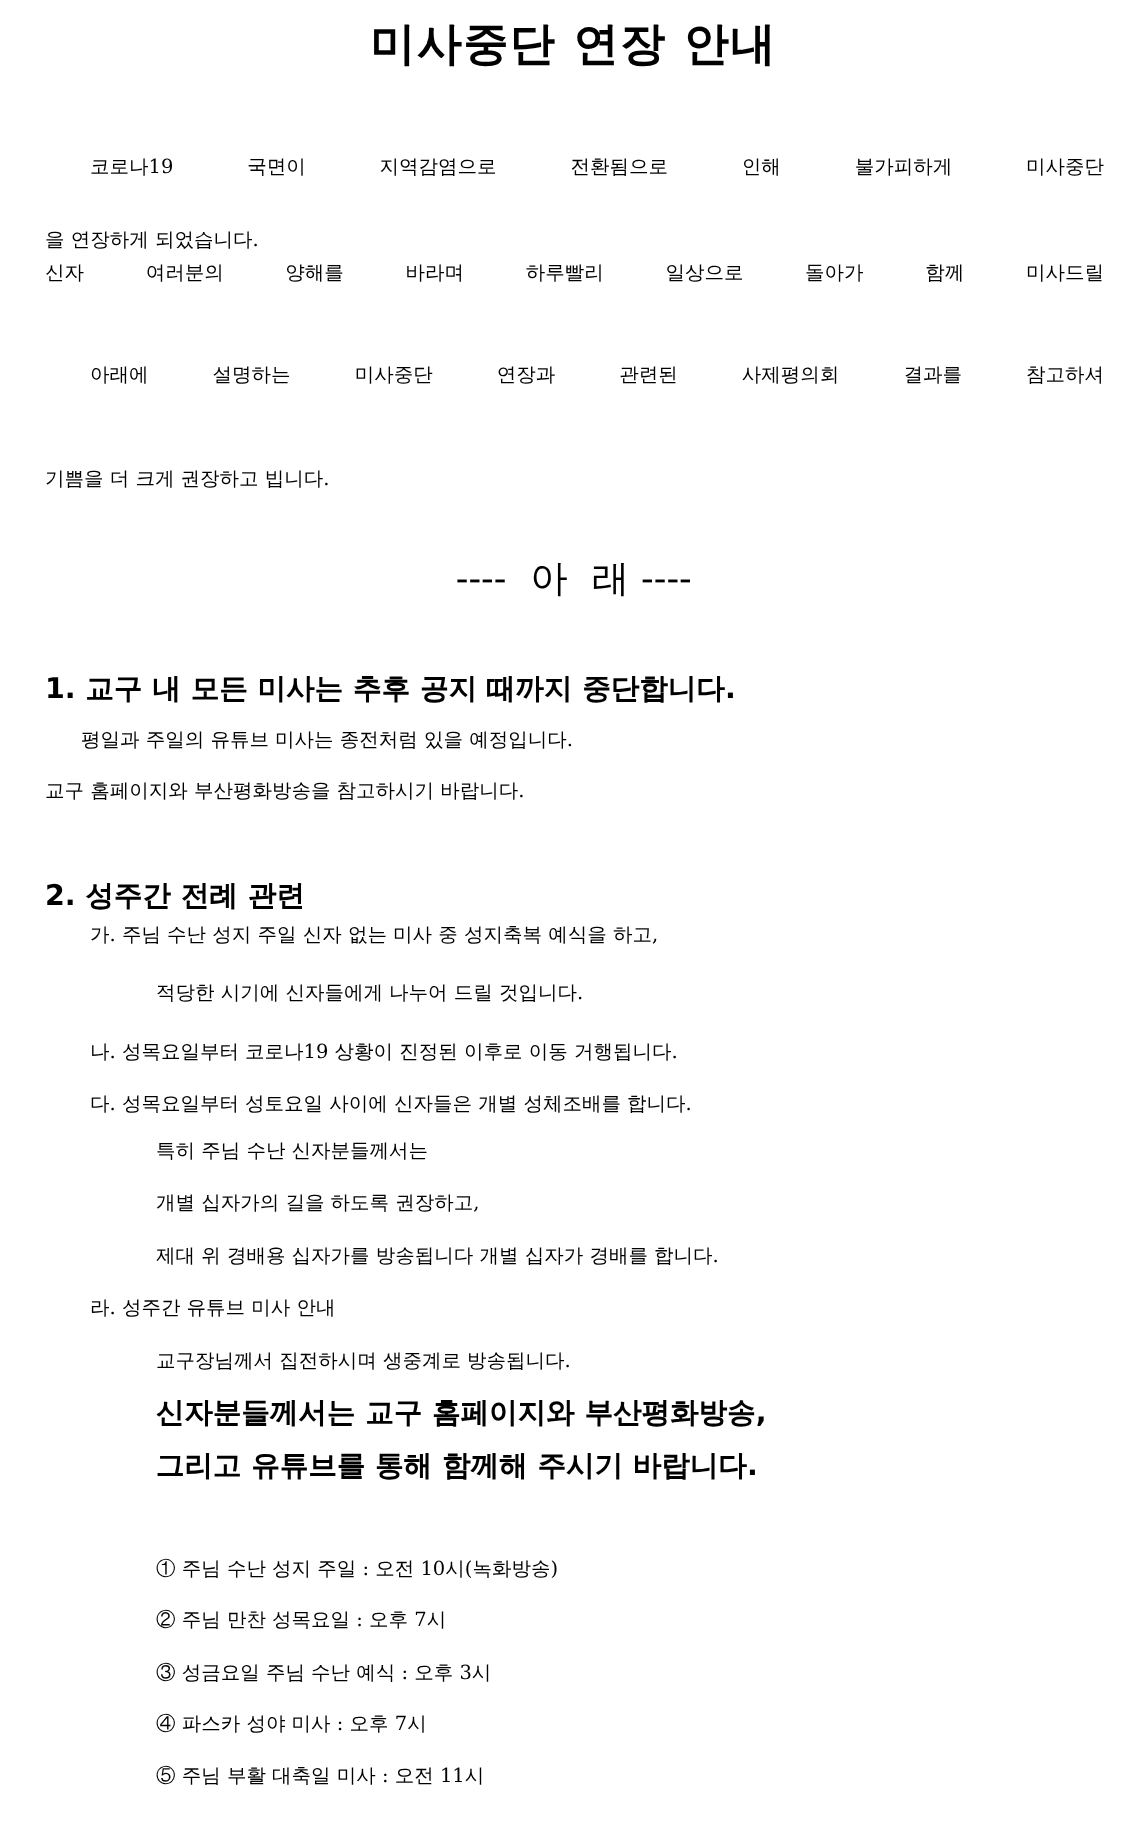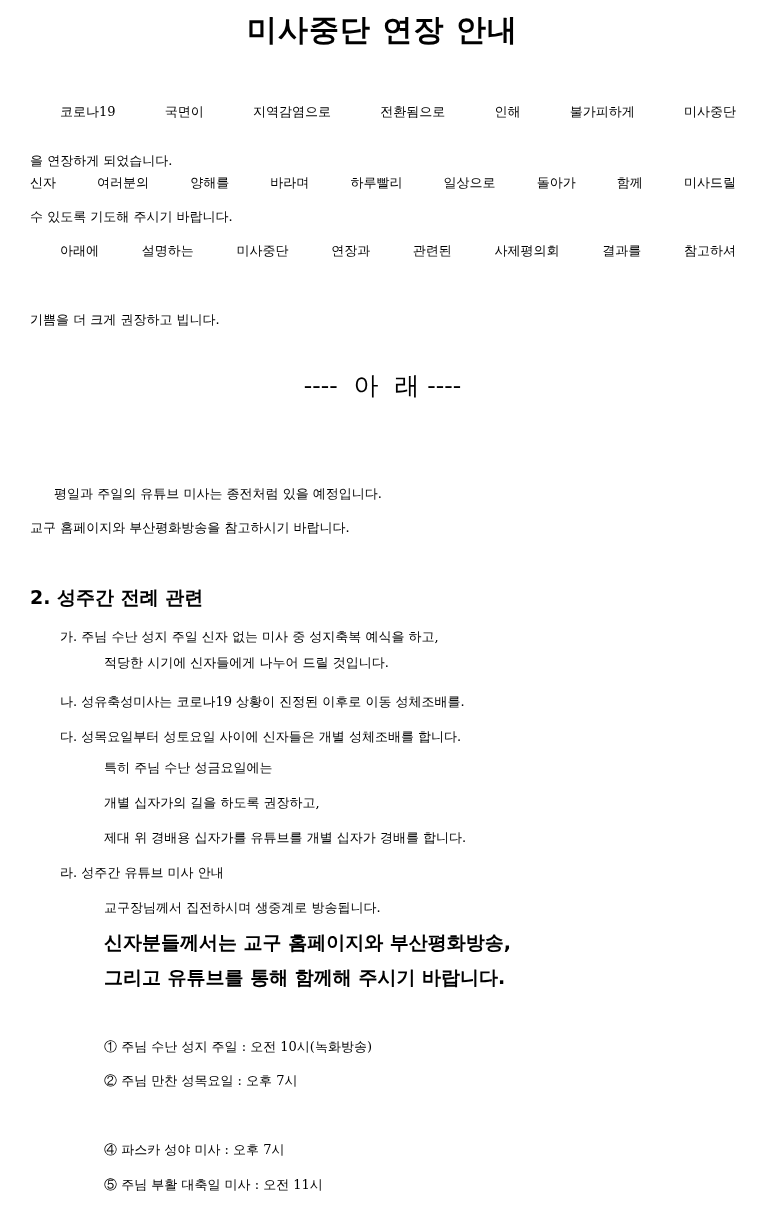--- a/index.html
+++ b/index.html
@@ -38,7 +38,6 @@
   <div class="line" style="top:148px;">을 연장하게 되었습니다.</div>
 
   <div class="line justify" style="top:170px;">신자 여러분의 양해를 바라며 하루빨리 일상으로 돌아가 함께 미사드릴</div>
-  <div class="line" style="top:204px;">수 있도록 기도해 주시기 바랍니다.</div>
 
   <div class="line justify indent1" style="top:238px;width:676px;">아래에 설명하는 미사중단 연장과 관련된 사제평의회 결과를 참고하셔</div>
   <div class="line" style="top:307px;">기쁨을 더 크게 권장하고 빕니다.</div>

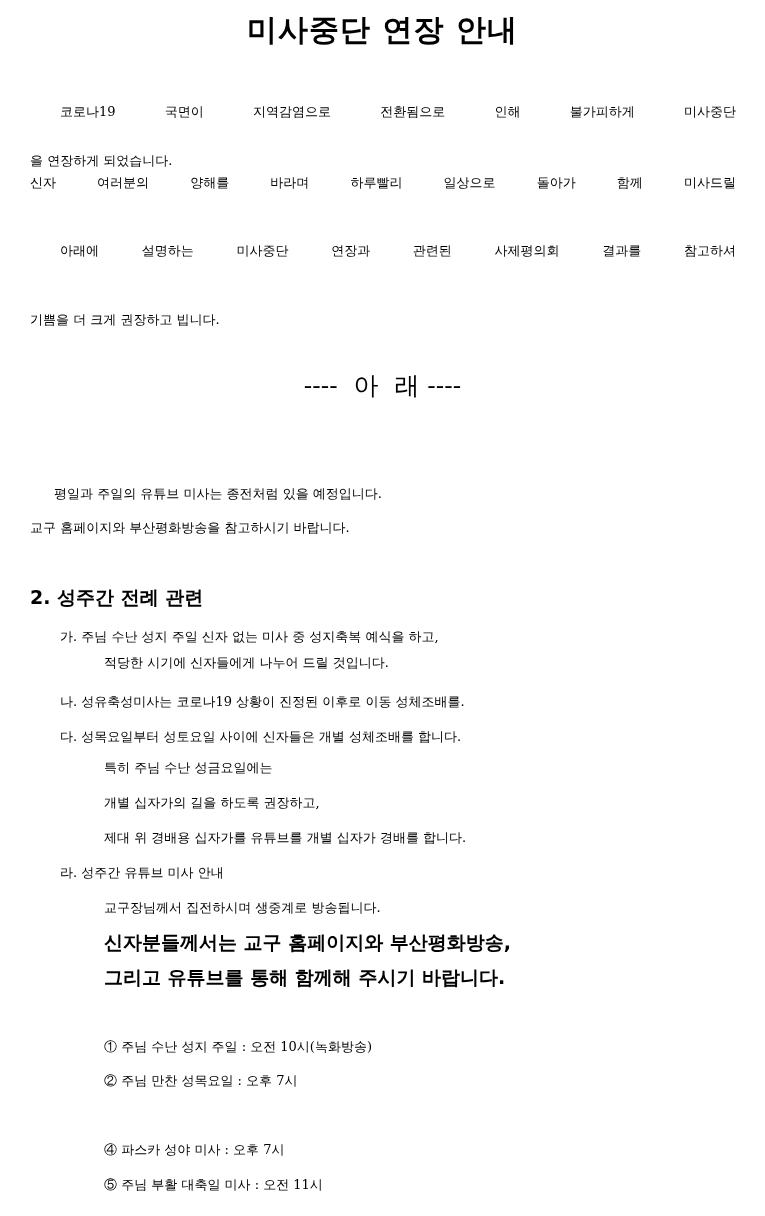--- a/index.html
+++ b/index.html
@@ -44,6 +44,7 @@
 
   <div class="divider">----  아  래 ----</div>
 
+  <div class="line bold" style="top:446px;">1. 교구 내 모든 미사는 추후 공지 때까지 중단합니다.</div>
   <div class="line" style="top:481px;margin-left:24px;">평일과 주일의 유튜브 미사는 종전처럼 있을 예정입니다.</div>
   <div class="line" style="top:515px;">교구 홈페이지와 부산평화방송을 참고하시기 바랍니다.</div>
 

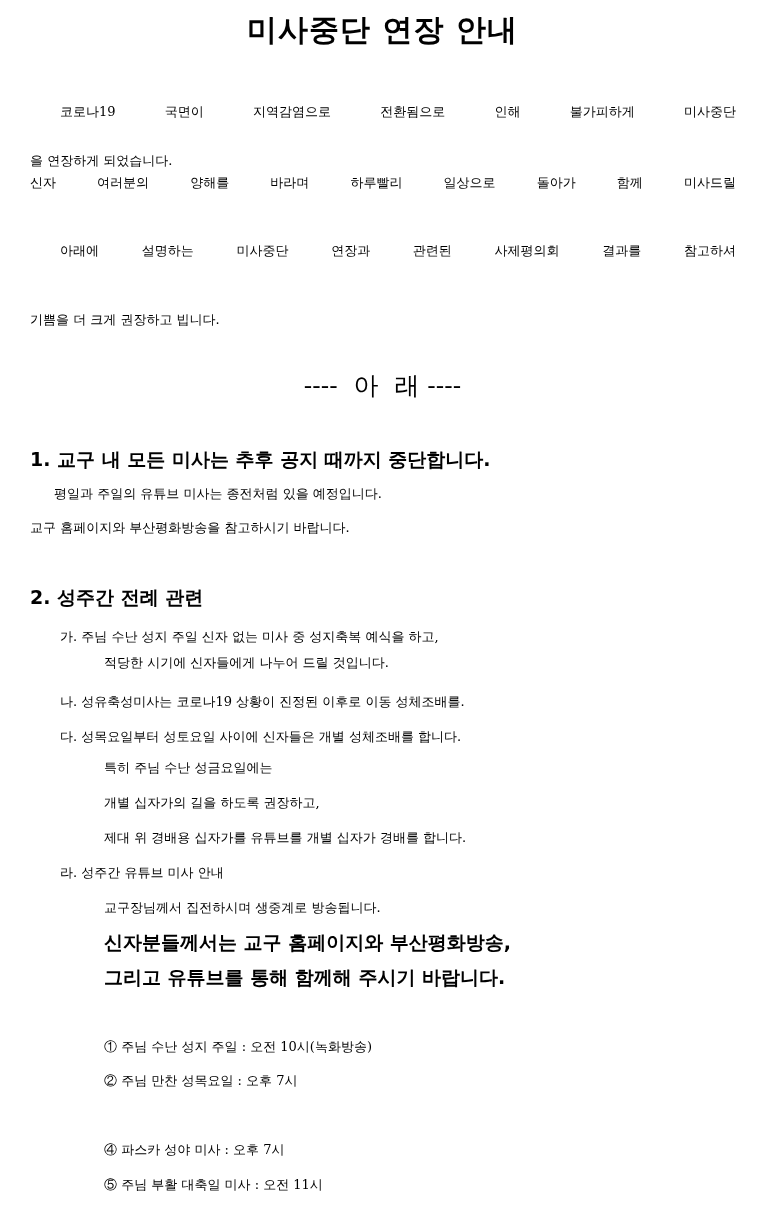--- a/index.html
+++ b/index.html
@@ -50,7 +50,7 @@
 
   <div class="line bold" style="top:584px;">2. 성주간 전례 관련</div>
 
-  <div class="line indent1" style="top:624px;">가. 주님 수난 성지 주일 신자 없는 미사 중 성지축복 예식을 하고,</div>
+  <div class="line indent1" style="top:611px;">가. 주님 수난 성지 주일 신자 없는 미사 중 성지축복 예식을 하고,</div>
   <div class="line indent2" style="top:650px;">적당한 시기에 신자들에게 나누어 드릴 것입니다.</div>
 
   <div class="line indent1" style="top:689px;">나. 성유축성미사는 코로나19 상황이 진정된 이후로 이동 성체조배를.</div>

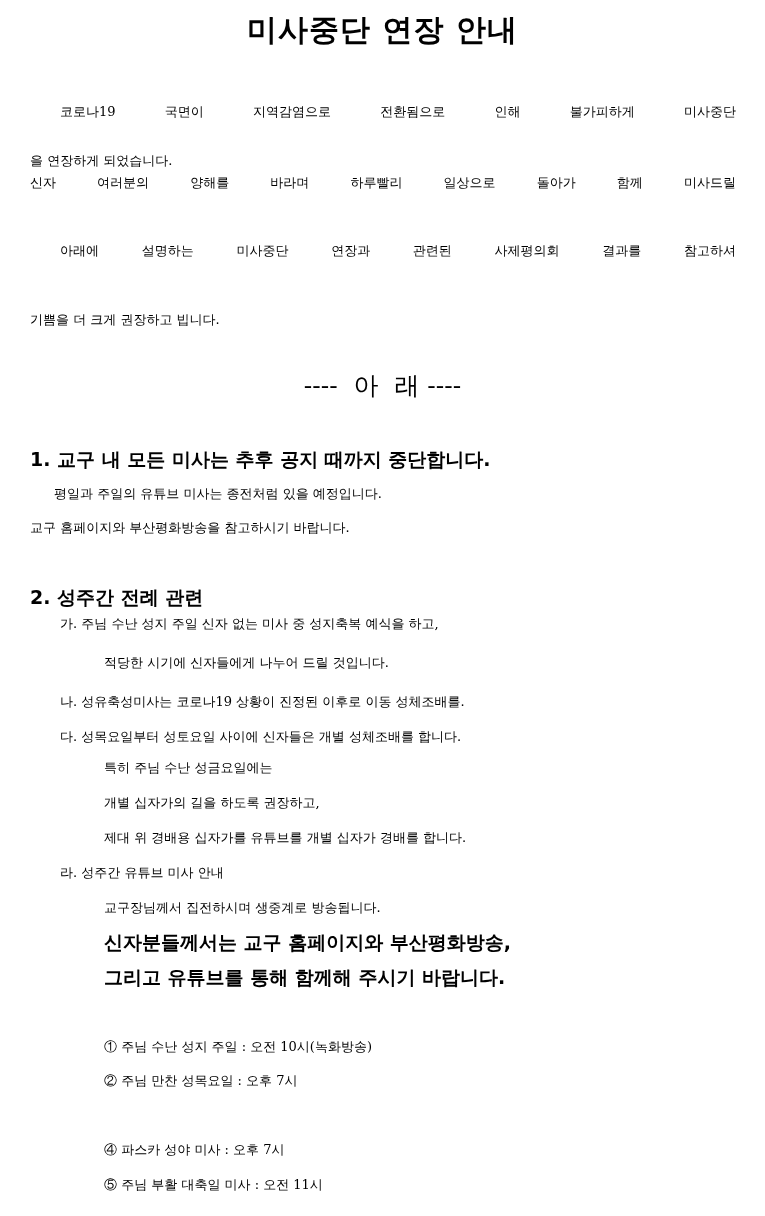--- a/index.html
+++ b/index.html
@@ -53,7 +53,7 @@
   <div class="line indent1" style="top:611px;">가. 주님 수난 성지 주일 신자 없는 미사 중 성지축복 예식을 하고,</div>
   <div class="line indent2" style="top:650px;">적당한 시기에 신자들에게 나누어 드릴 것입니다.</div>
 
-  <div class="line indent1" style="top:689px;">나. 성유축성미사는 코로나19 상황이 진정된 이후로 이동 성체조배를.</div>
+  <div class="line indent1" style="top:689px;">나. 성목요일부터 코로나19 상황이 진정된 이후로 이동 거행됩니다.</div>
 
   <div class="line indent1" style="top:724px;">다. 성목요일부터 성토요일 사이에 신자들은 개별 성체조배를 합니다.</div>
   <div class="line indent2" style="top:755px;">특히 주님 수난 성금요일에는</div>

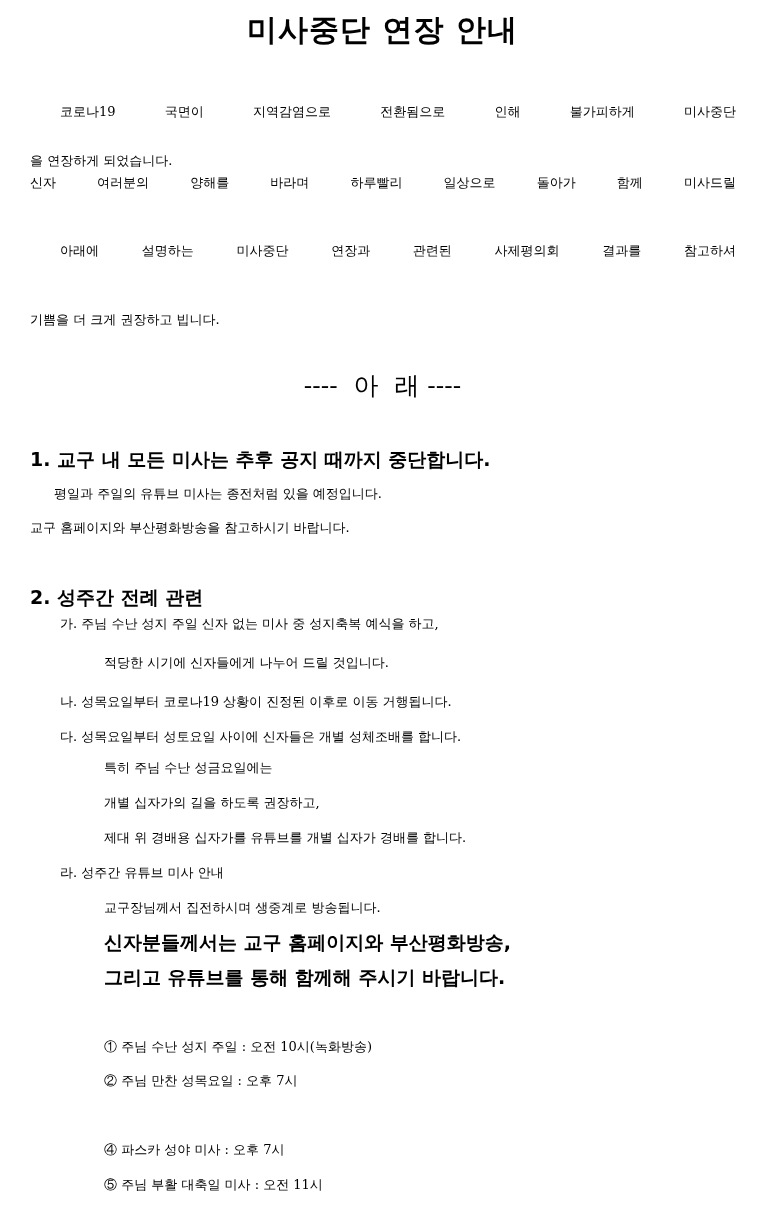--- a/index.html
+++ b/index.html
@@ -56,7 +56,7 @@
   <div class="line indent1" style="top:689px;">나. 성목요일부터 코로나19 상황이 진정된 이후로 이동 거행됩니다.</div>
 
   <div class="line indent1" style="top:724px;">다. 성목요일부터 성토요일 사이에 신자들은 개별 성체조배를 합니다.</div>
-  <div class="line indent2" style="top:755px;">특히 주님 수난 성금요일에는</div>
+  <div class="line indent2" style="top:755px;">특히 주님 수난 신자분들께서는</div>
   <div class="line indent2" style="top:790px;">개별 십자가의 길을 하도록 권장하고,</div>
   <div class="line indent2" style="top:825px;">제대 위 경배용 십자가를 유튜브를 개별 십자가 경배를 합니다.</div>
 

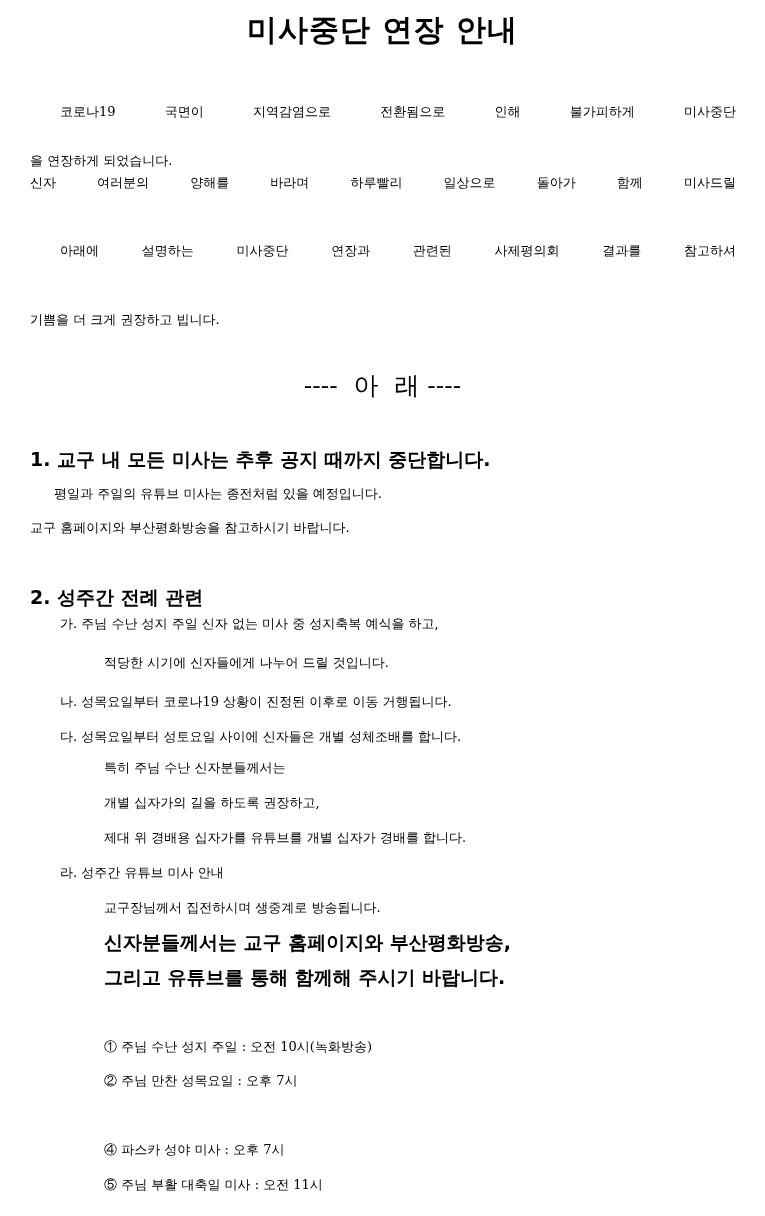--- a/index.html
+++ b/index.html
@@ -58,7 +58,7 @@
   <div class="line indent1" style="top:724px;">다. 성목요일부터 성토요일 사이에 신자들은 개별 성체조배를 합니다.</div>
   <div class="line indent2" style="top:755px;">특히 주님 수난 신자분들께서는</div>
   <div class="line indent2" style="top:790px;">개별 십자가의 길을 하도록 권장하고,</div>
-  <div class="line indent2" style="top:825px;">제대 위 경배용 십자가를 유튜브를 개별 십자가 경배를 합니다.</div>
+  <div class="line indent2" style="top:825px;">제대 위 경배용 십자가를 방송됩니다 개별 십자가 경배를 합니다.</div>
 
   <div class="line indent1" style="top:860px;">라. 성주간 유튜브 미사 안내</div>
   <div class="line indent2" style="top:895px;">교구장님께서 집전하시며 생중계로 방송됩니다.</div>

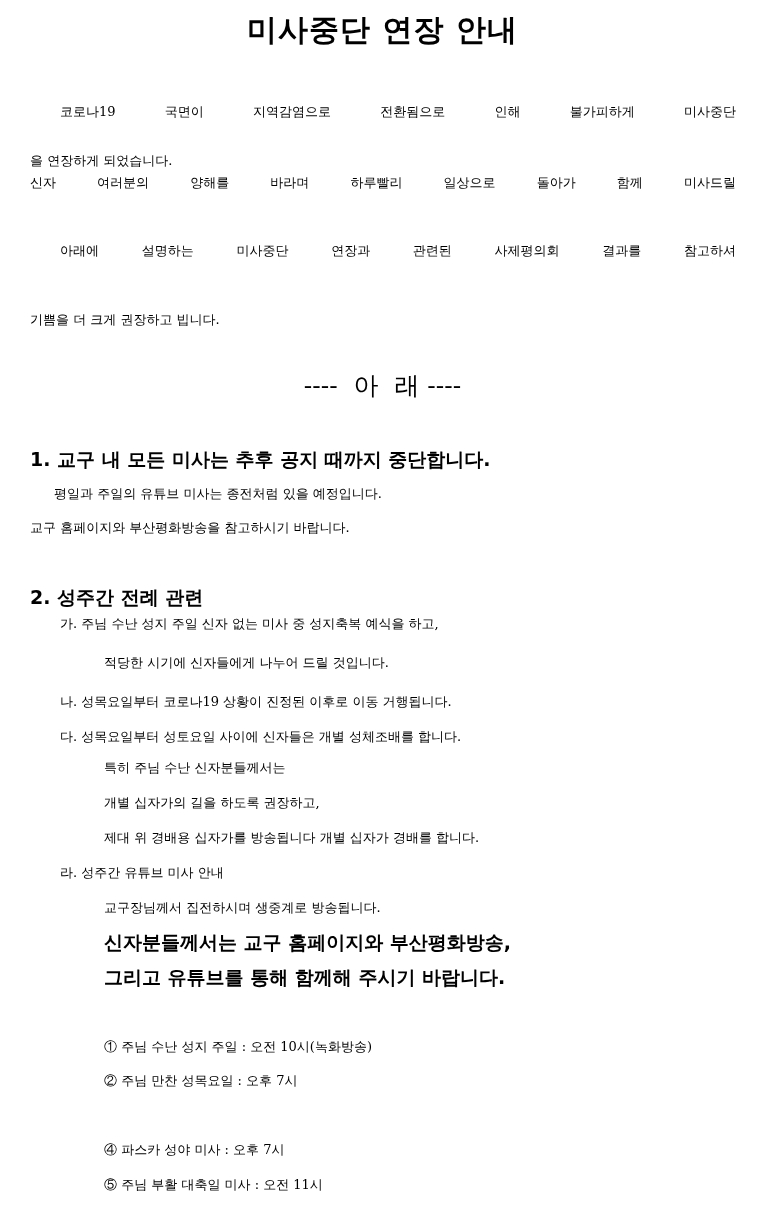--- a/index.html
+++ b/index.html
@@ -67,6 +67,7 @@
 
   <div class="line indent2" style="top:1034px;">① 주님 수난 성지 주일 : 오전 10시(녹화방송)</div>
   <div class="line indent2" style="top:1068px;">② 주님 만찬 성목요일 : 오후 7시</div>
+  <div class="line indent2" style="top:1103px;">③ 성금요일 주님 수난 예식 : 오후 3시</div>
   <div class="line indent2" style="top:1137px;">④ 파스카 성야 미사 : 오후 7시</div>
   <div class="line indent2" style="top:1172px;">⑤ 주님 부활 대축일 미사 : 오전 11시</div>
 

